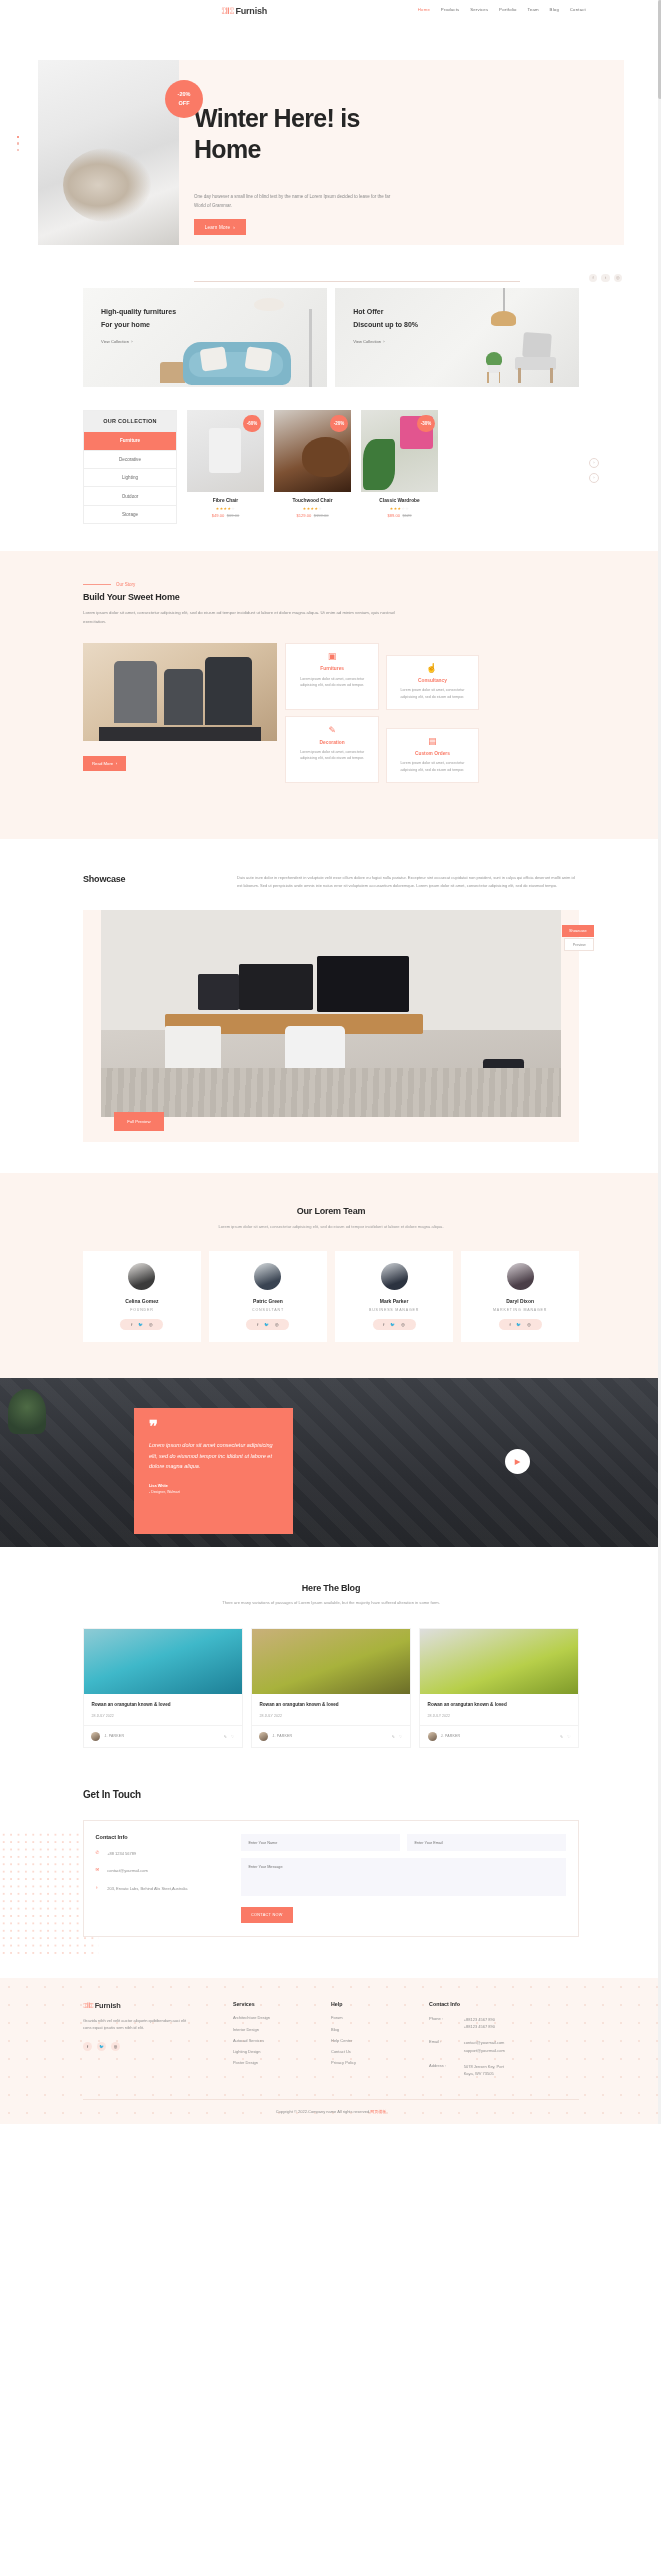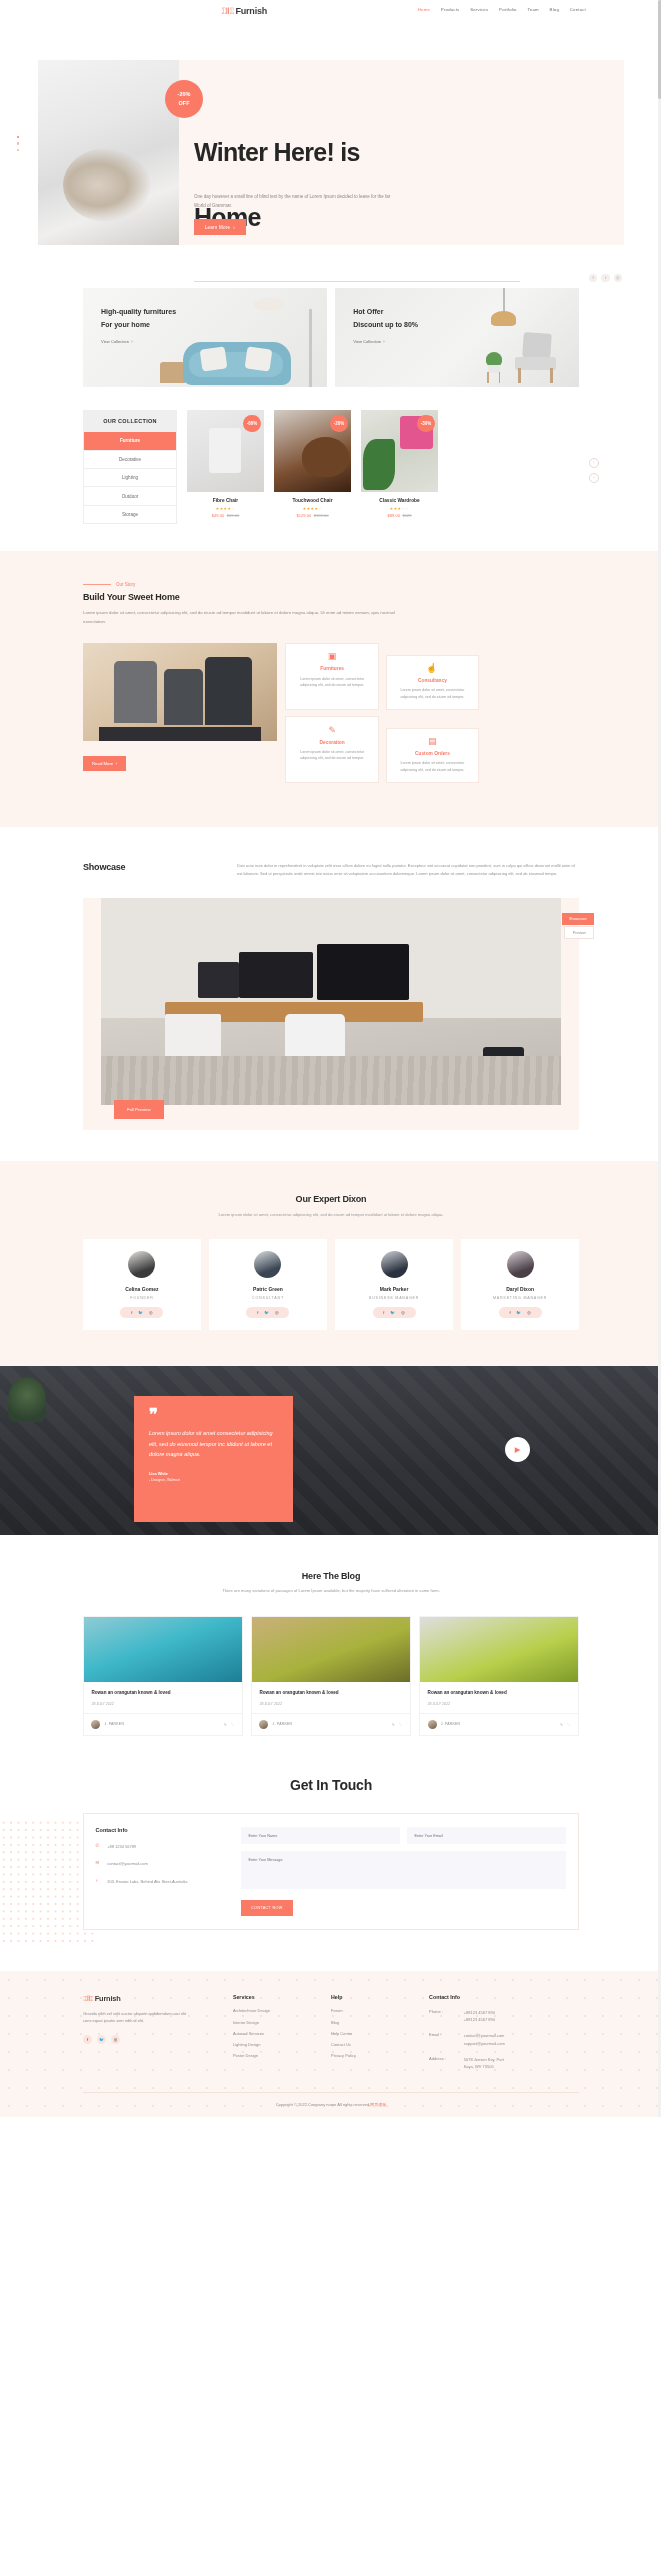--- a/index.html
+++ b/index.html
@@ -51,7 +51,7 @@
     position: absolute; left: 194px; top: 81px; width: 381px;
     font-size: 25px; font-weight: bold; color: #262626; line-height: 1.25; letter-spacing: -0.7px;
   }
-  .hero-title .u { position: relative; display: inline-block; margin-top: 34px; }
+  .hero-title .u { position: relative; display: inline-block; }
   .hero-title .u:after {
     content: ""; position: absolute; left: 0; right: 0; bottom: 3.3px; height: 2.5px;
     background: #fa9b8c; z-index: -1;

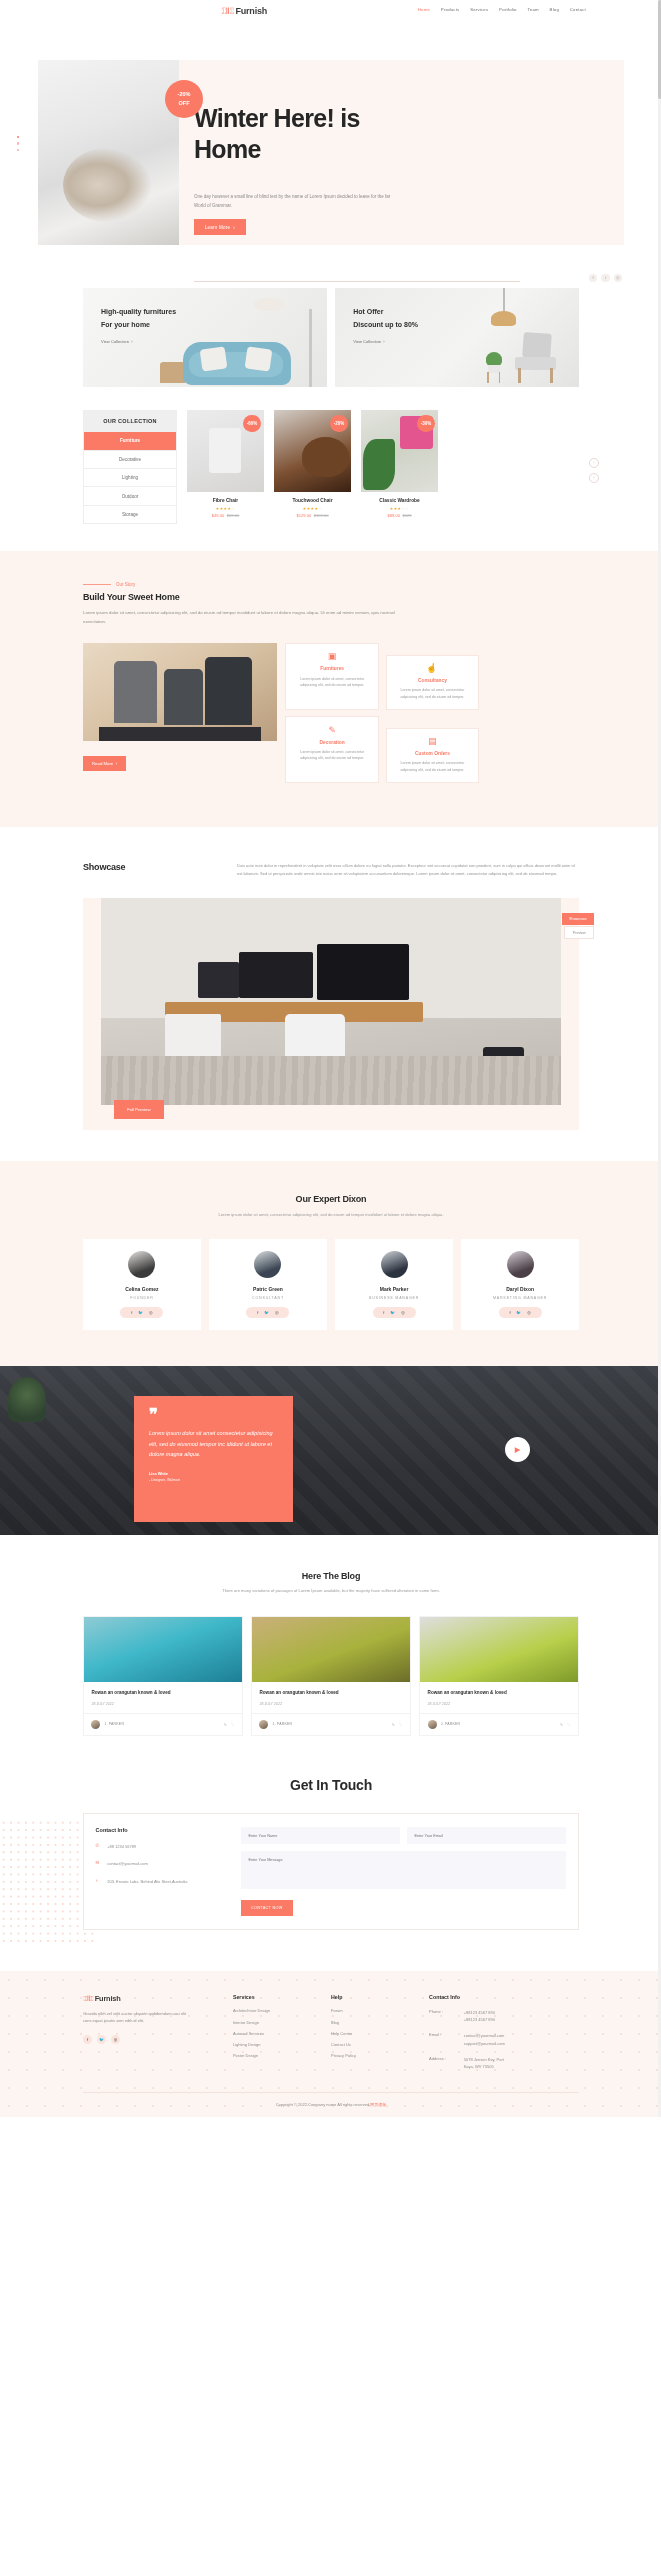--- a/index.html
+++ b/index.html
@@ -144,7 +144,7 @@
   }
 
   
-  .story { background: #fdf4ef; padding: 31px 0 44px 0; margin-top: 26.5px; }
+  .story { background: #fdf4ef; padding: 31px 0 56px 0; margin-top: 26.5px; }
   .eyebrow { display: flex; align-items: center; gap: 5px; font-size: 4.5px; color: #fa7a66; }
   .eyebrow .line { width: 28px; height: 0.8px; background: #fa9b8c; }
   .story-title { font-size: 9px; font-weight: bold; color: #2a2a2a; margin-top: 5.8px; letter-spacing: -0.2px;}

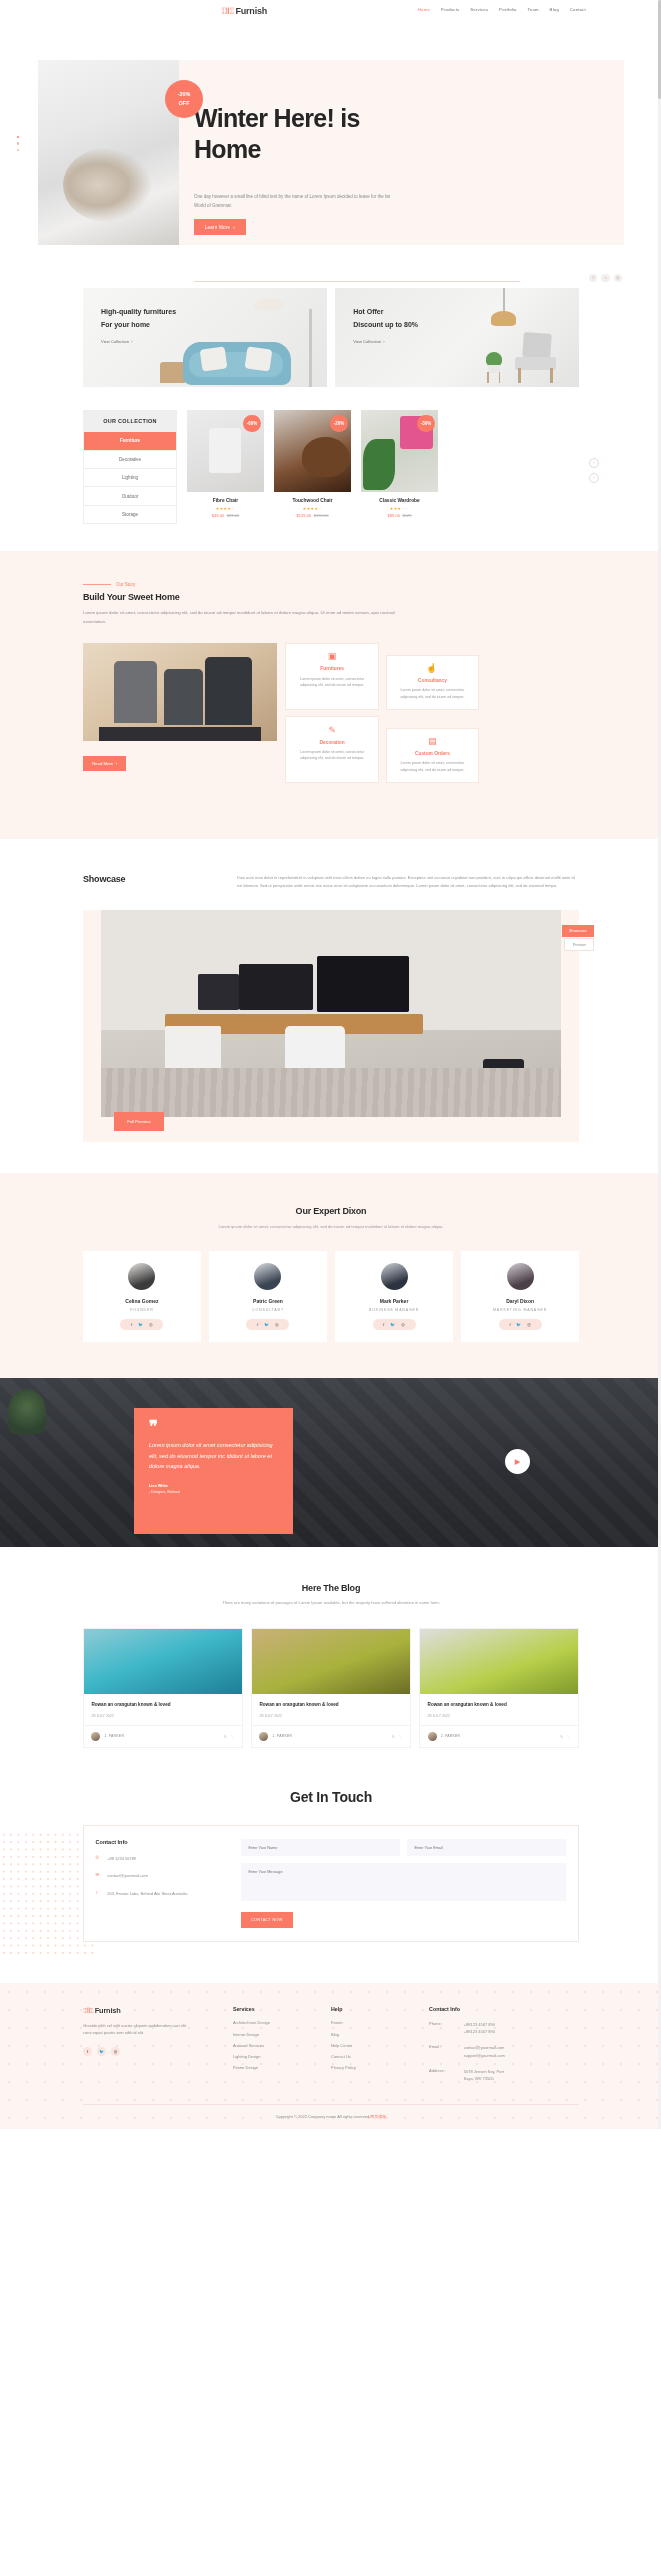--- a/index.html
+++ b/index.html
@@ -531,7 +531,7 @@
 
   <div class="team">
     <div class="wrap">
-      <div class="section-title">Our Expert Dixon</div>
+      <div class="section-title">Our Lorem Team</div>
       <div class="section-sub">Lorem ipsum dolor sit amet, consectetur adipisicing elit, sed do eiusm od tempor incididunt ut labore et dolore magna aliqua.</div>
       <div class="team-grid">
         <div class="member">

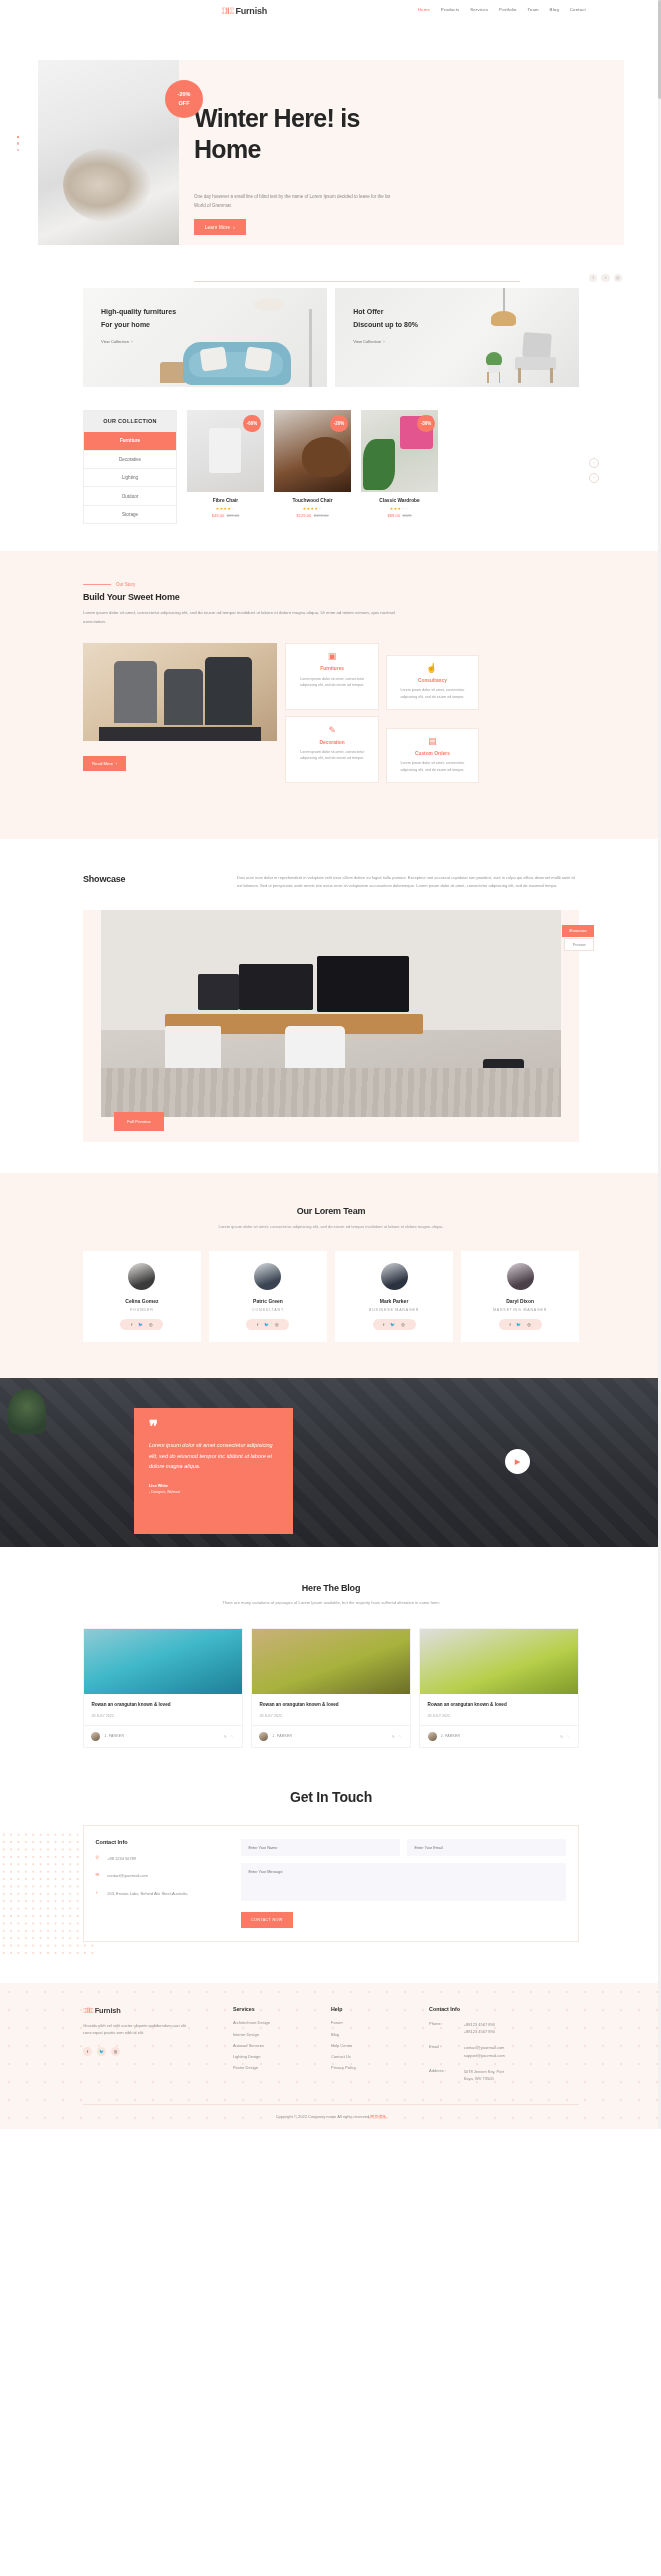--- a/index.html
+++ b/index.html
@@ -266,7 +266,7 @@
     background-image: radial-gradient(#fbdbd2 0.8px, transparent 0.8px);
     background-size: 7.4px 7.4px;
   }
-  .contact-title { text-align: center; font-size: 14px; font-weight: bold; color: #2a2a2a; letter-spacing: -0.2px;}
+  .contact-title { font-size: 10px; font-weight: bold; color: #2a2a2a; letter-spacing: -0.2px;}
   .contact-box { display: flex; gap: 0; margin-top: 20px; background: #fff; border: 0.8px solid #f1e7e3; position: relative;}
   .contact-info { width: 157px; padding: 13.2px 11.6px; }
   .contact-info-title { font-size: 5.5px; font-weight: bold; color: #2d2d2d; }

